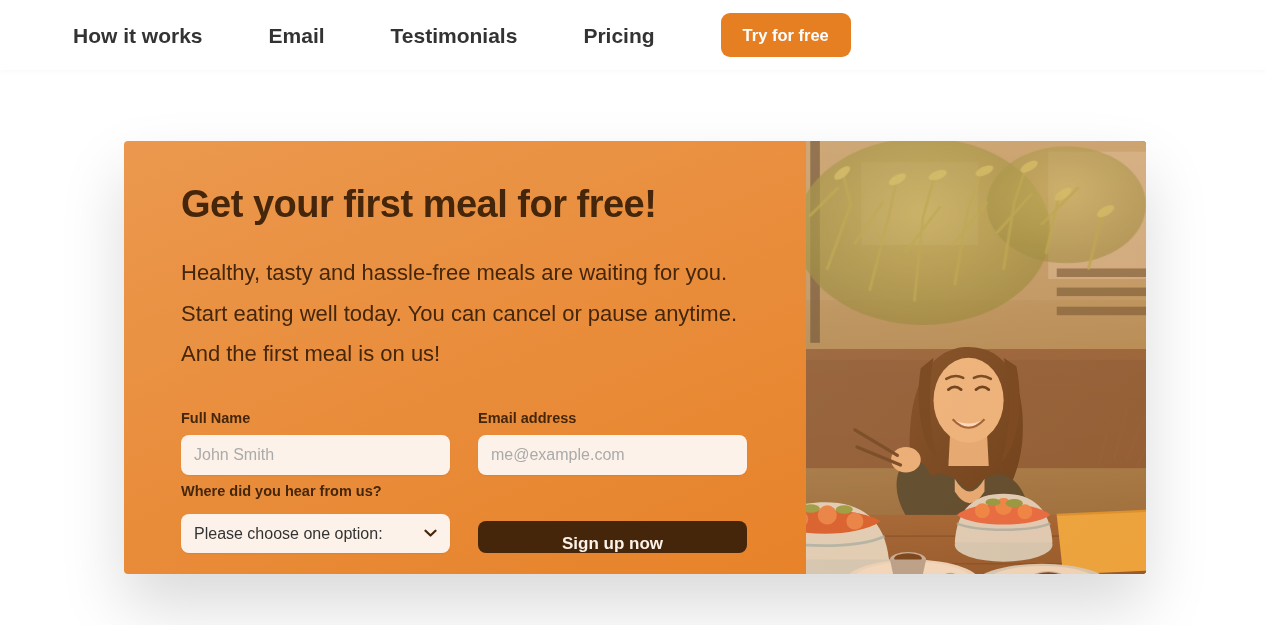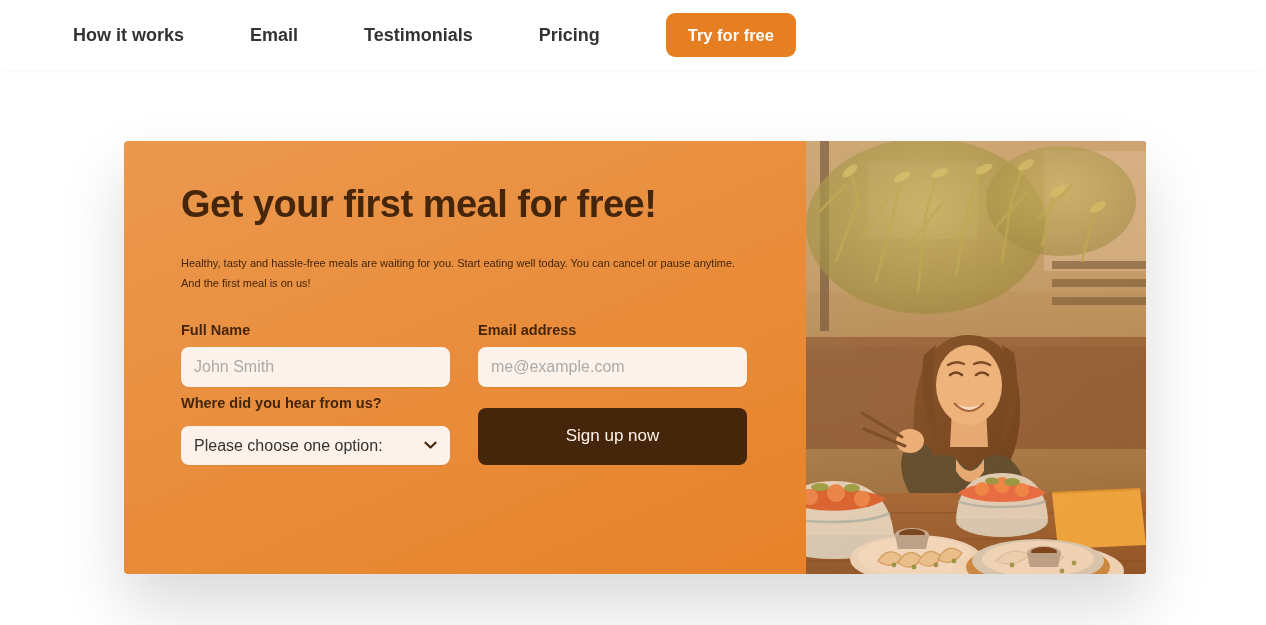--- a/index.html
+++ b/index.html
@@ -82,7 +82,7 @@
     gap: 0;
   }
   .nav-link {
-    font-size: 18px;
+    font-size: 21px;
     font-weight: 600;
     color: #333333;
     text-decoration: none;

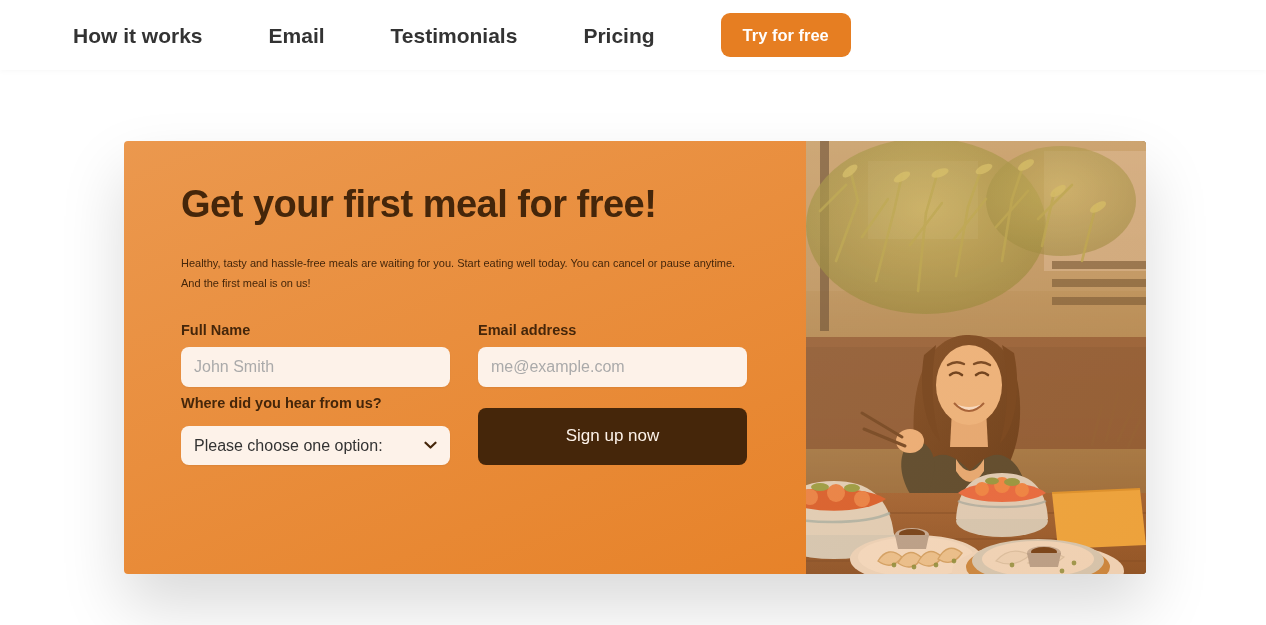--- a/index.html
+++ b/index.html
@@ -143,10 +143,10 @@
   }
 
   .cta-paragraph {
-    font-size: 11px;
+    font-size: 22px;
     line-height: 1.85;
     color: #45260a;
-    margin-bottom: 28px;
+    margin-bottom: 35px;
     max-width: 560px;
   }
 

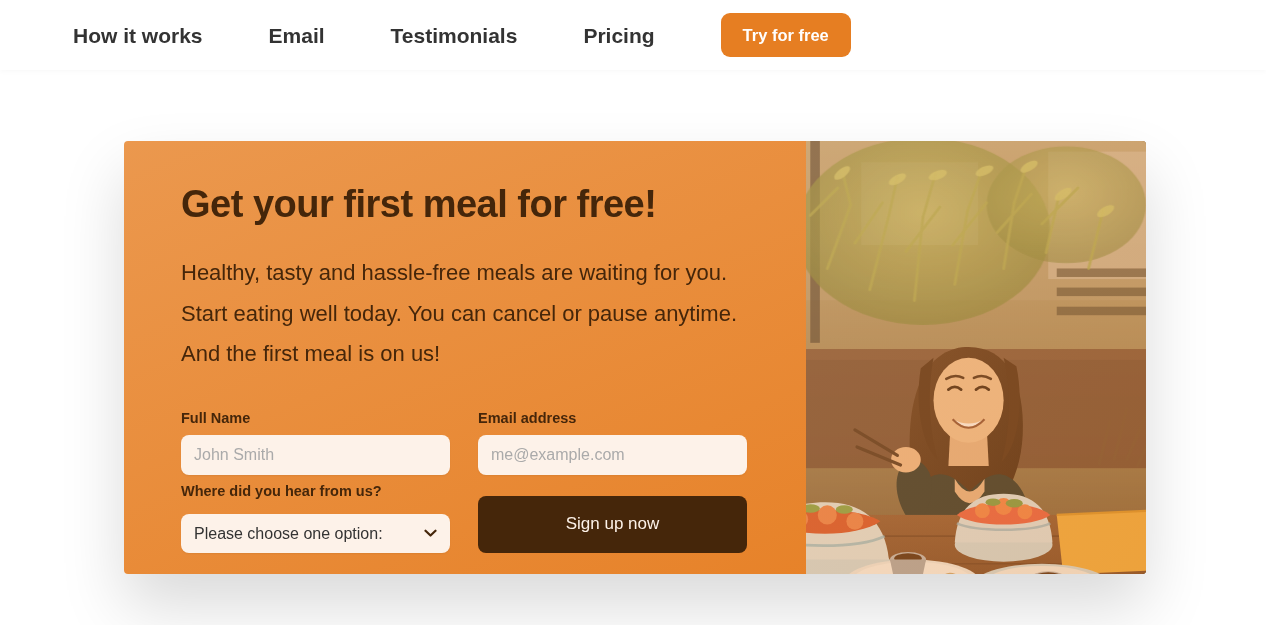--- a/index.html
+++ b/index.html
@@ -206,14 +206,14 @@
     background-color: #45260a;
     color: #fdf2e9;
     font-size: 17px;
-    font-weight: 400;
+    font-weight: 700;
     font-family: inherit;
     border: none;
     border-radius: 8px;
     padding: 13px 13px;
     align-self: end;
     cursor: pointer;
-    height: 57px;
+    height: 32px;
   }
 
   

